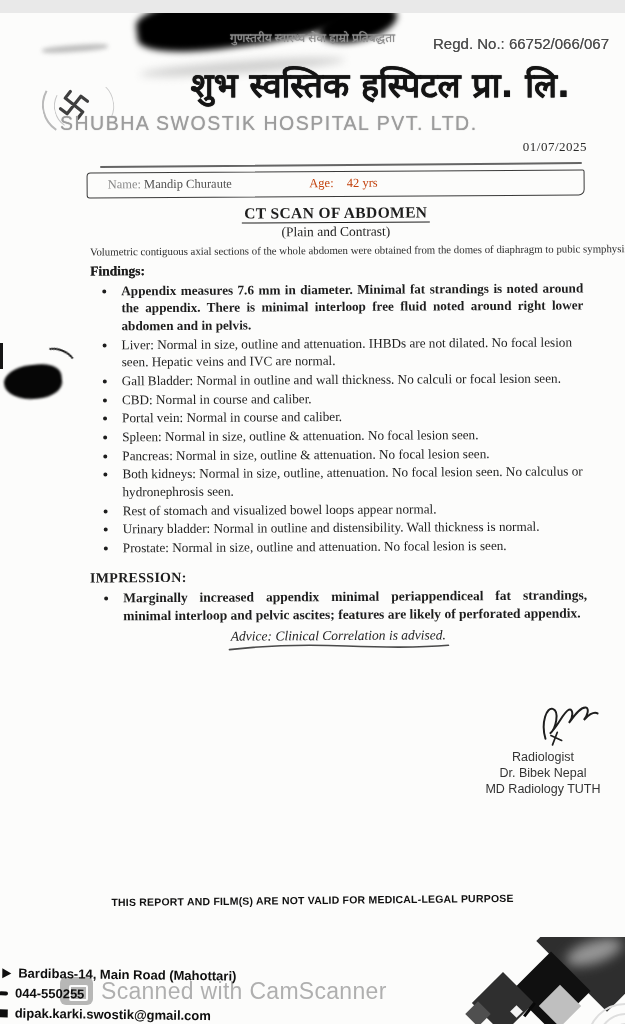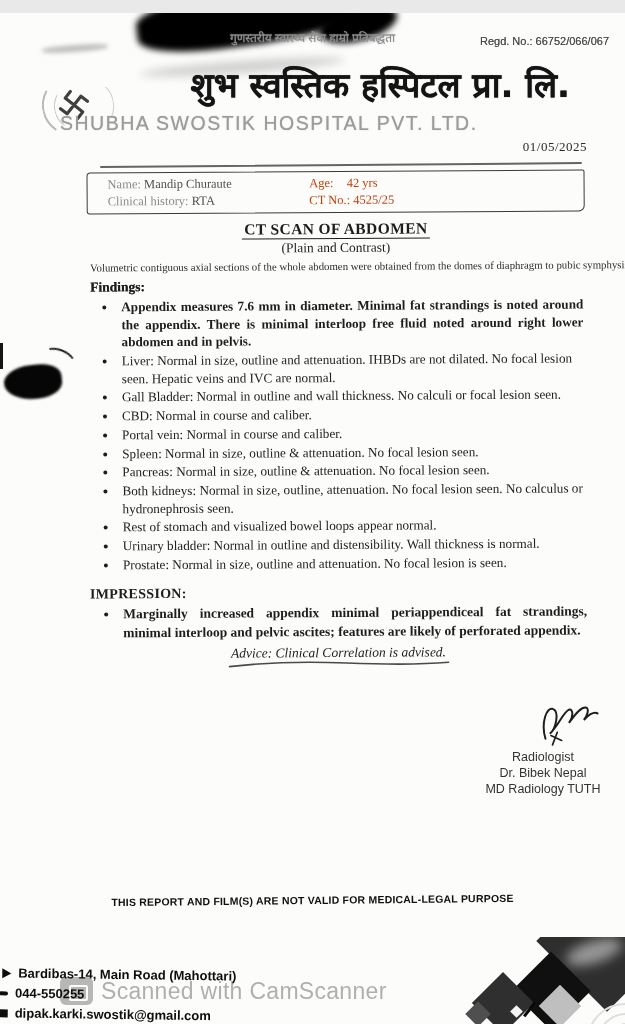--- a/index.html
+++ b/index.html
@@ -30,7 +30,7 @@
   .tagline { position:absolute; left:0; right:0; top:16px; text-align:center;
     font-size:12px; color:#8d8d8d; text-shadow:0 0 1.2px #9a9a9a; }
   .regd { position:absolute; right:16px; top:22px; font-family:"Liberation Sans",sans-serif;
-    font-size:11px; color:#4c4c4c; text-shadow:0 0 .6px #666; }
+    font-size:15px; color:#4c4c4c; text-shadow:0 0 .6px #666; }
   .hosp-np { position:absolute; left:60px; right:55px; top:48px; text-align:right;
     font-size:34px; font-weight:bold; color:#141414; font-family:"DejaVu Sans",sans-serif;
     text-shadow:0 0 .7px #222; white-space:nowrap; }

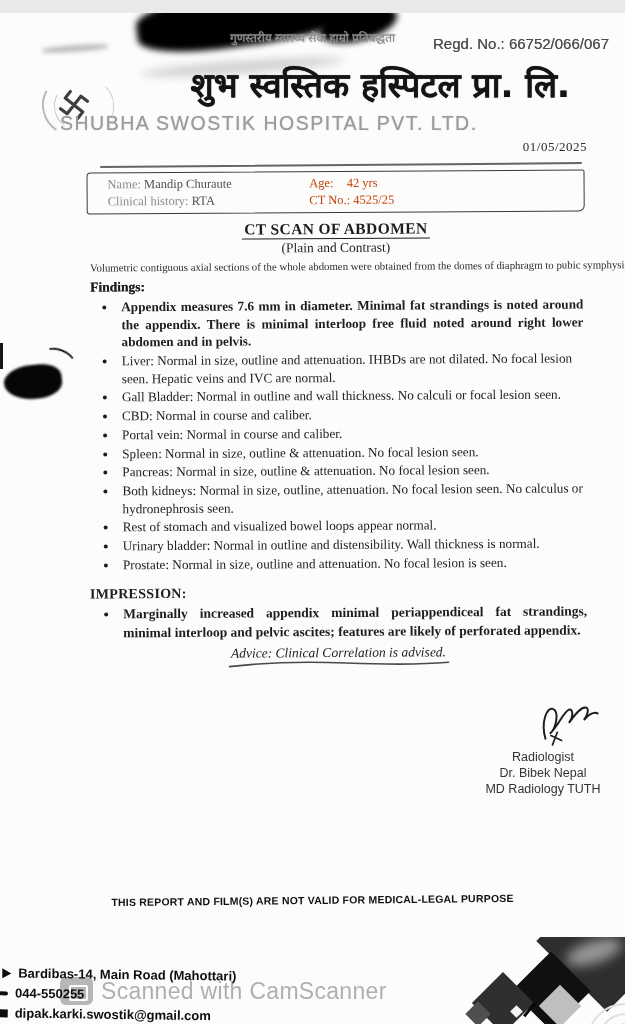--- a/index.html
+++ b/index.html
@@ -151,7 +151,7 @@
 
   <div class="hosp-np">शुभ स्वस्तिक हस्पिटल प्रा. लि.</div>
   <div class="hosp-en">SHUBHA SWOSTIK HOSPITAL PVT. LTD.</div>
-  <div class="rep-date">01/05/2025</div>
+  <div class="rep-date">01/07/2025</div>
 
   <div class="pre-table-line"></div>
 

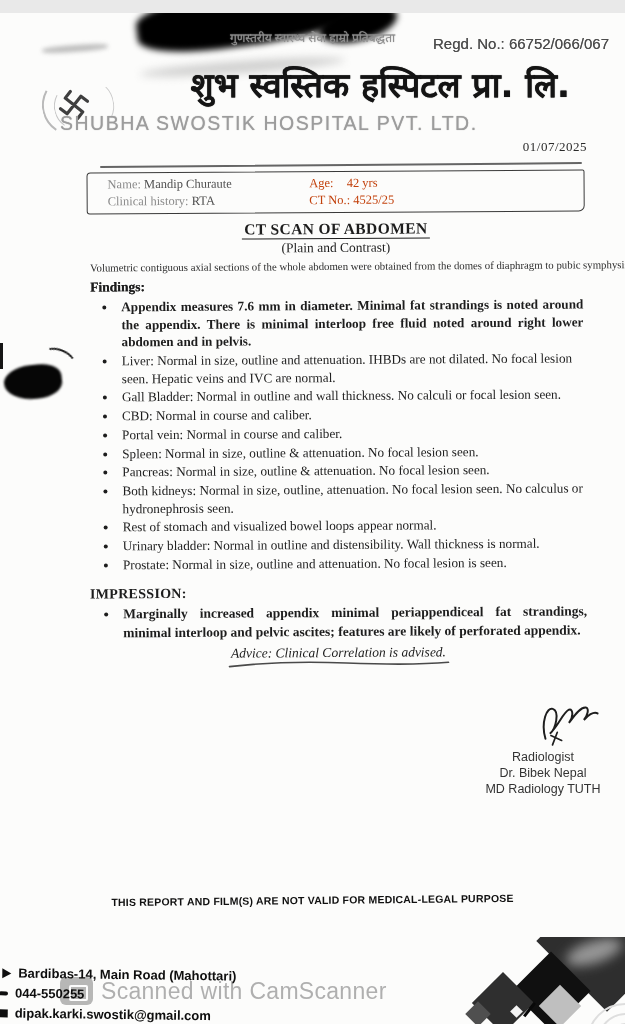--- a/index.html
+++ b/index.html
@@ -163,10 +163,6 @@
           <span class="lab-faint">Name:</span>
           <span class="val-faint">Mandip Churaute</span>
         </div>
-        <div>
-          <span class="lab-faint">Clinical history:</span>
-          <span class="val-faint">RTA</span>
-        </div>
       </div>
       <div class="cell">
         <div>

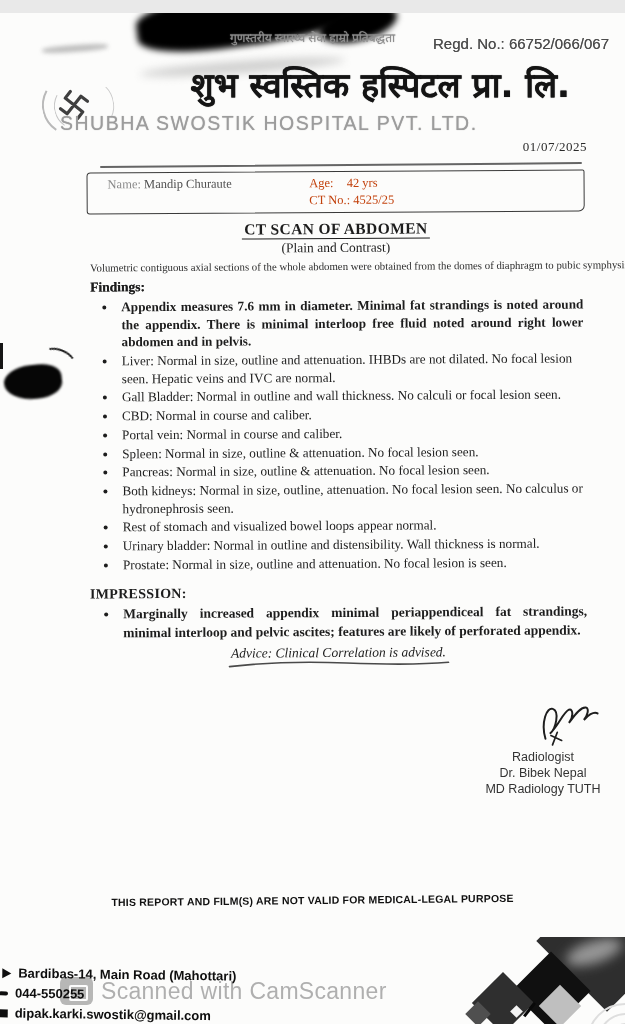--- a/index.html
+++ b/index.html
@@ -169,10 +169,6 @@
           <span class="lab-dark">Age:</span><span class="age-gap"></span>
           <span class="val-dark">42 yrs</span>
         </div>
-        <div>
-          <span class="lab-dark">CT No.:</span>
-          <span class="val-dark">4525/25</span>
-        </div>
       </div>
     </div>
 

